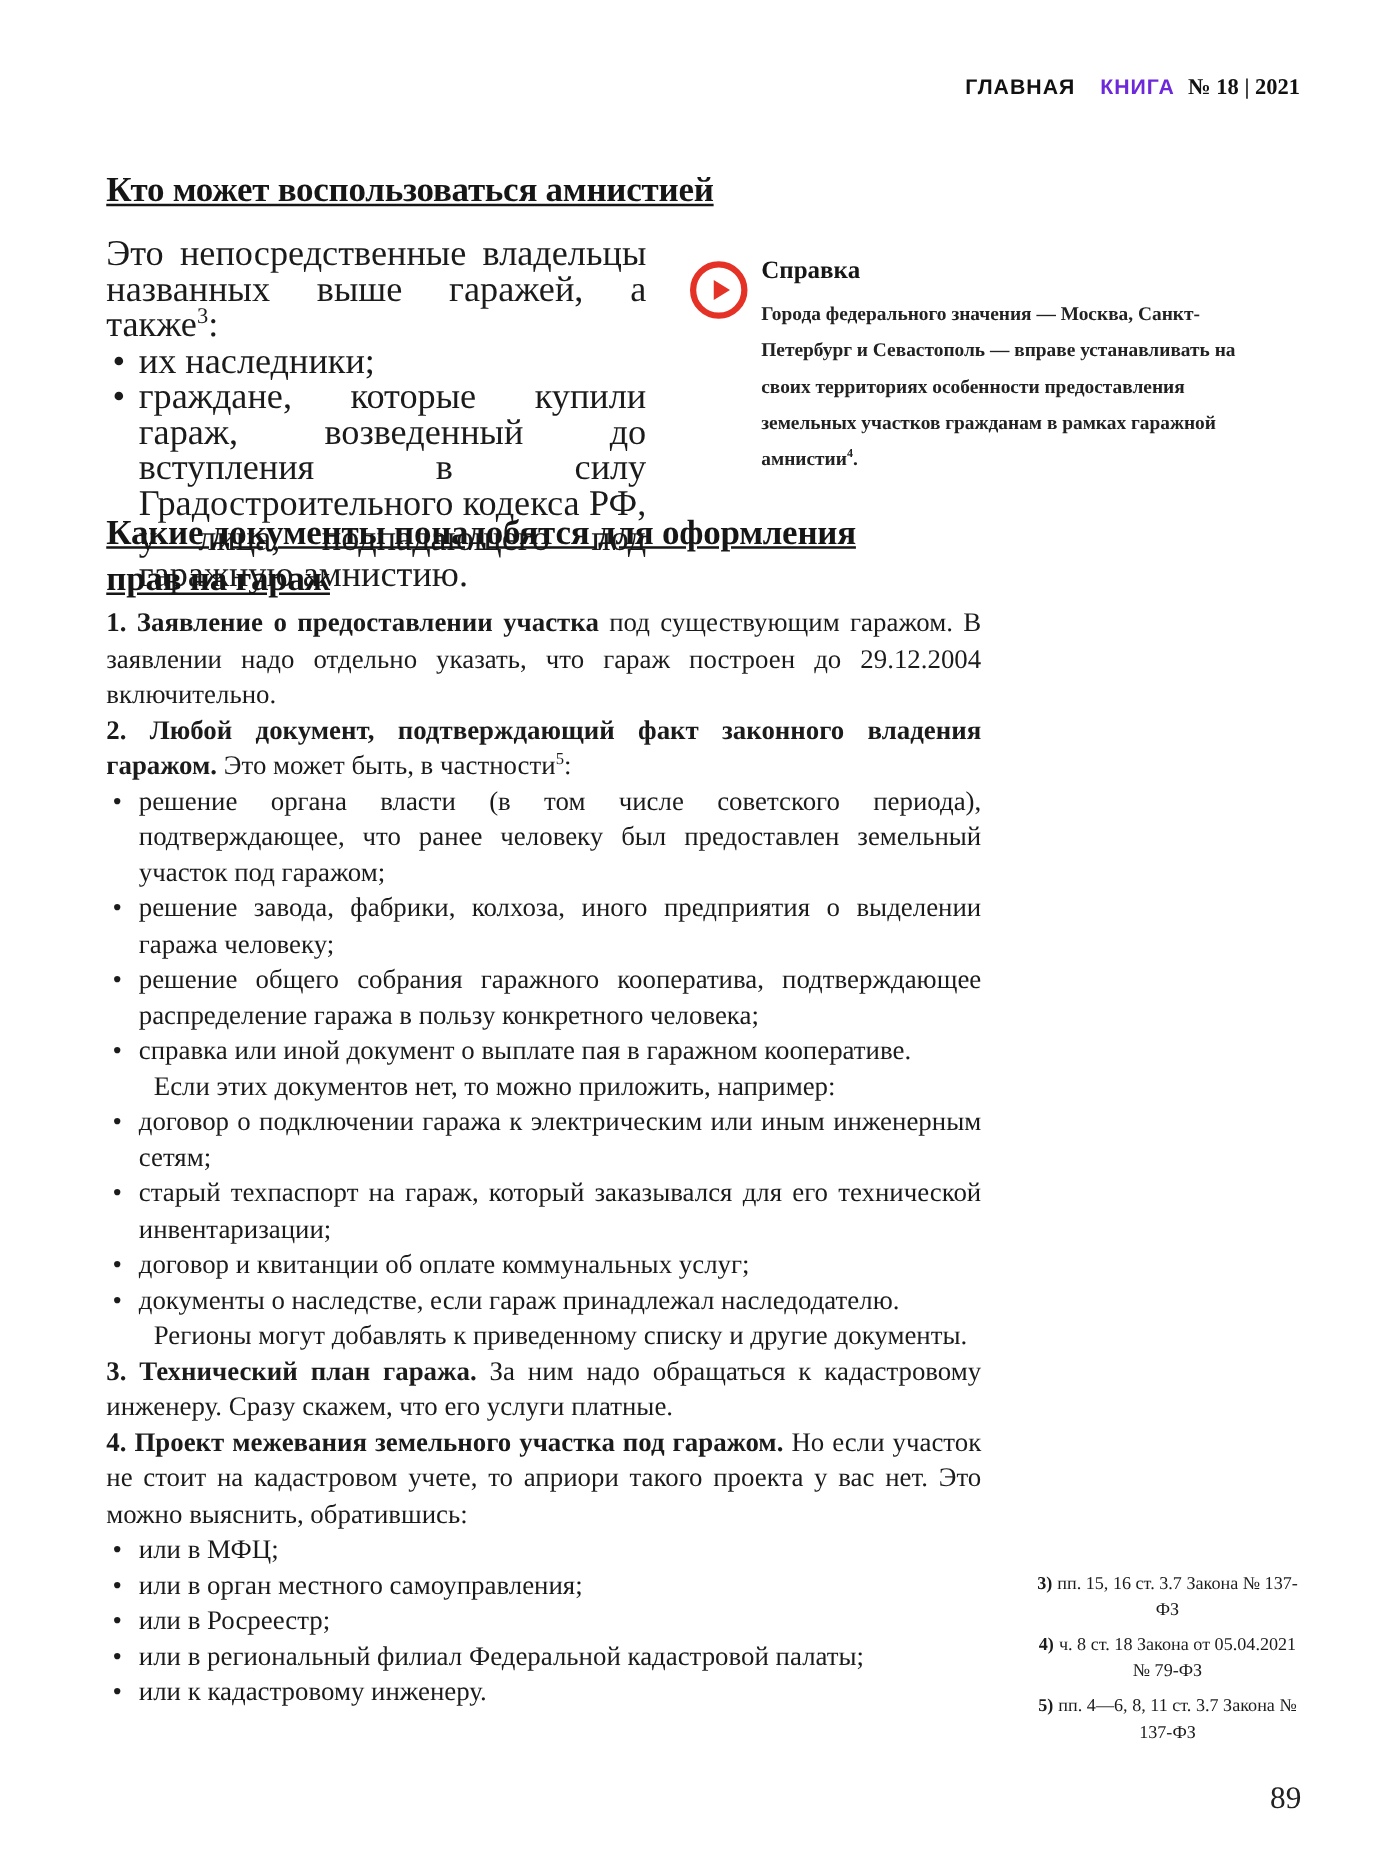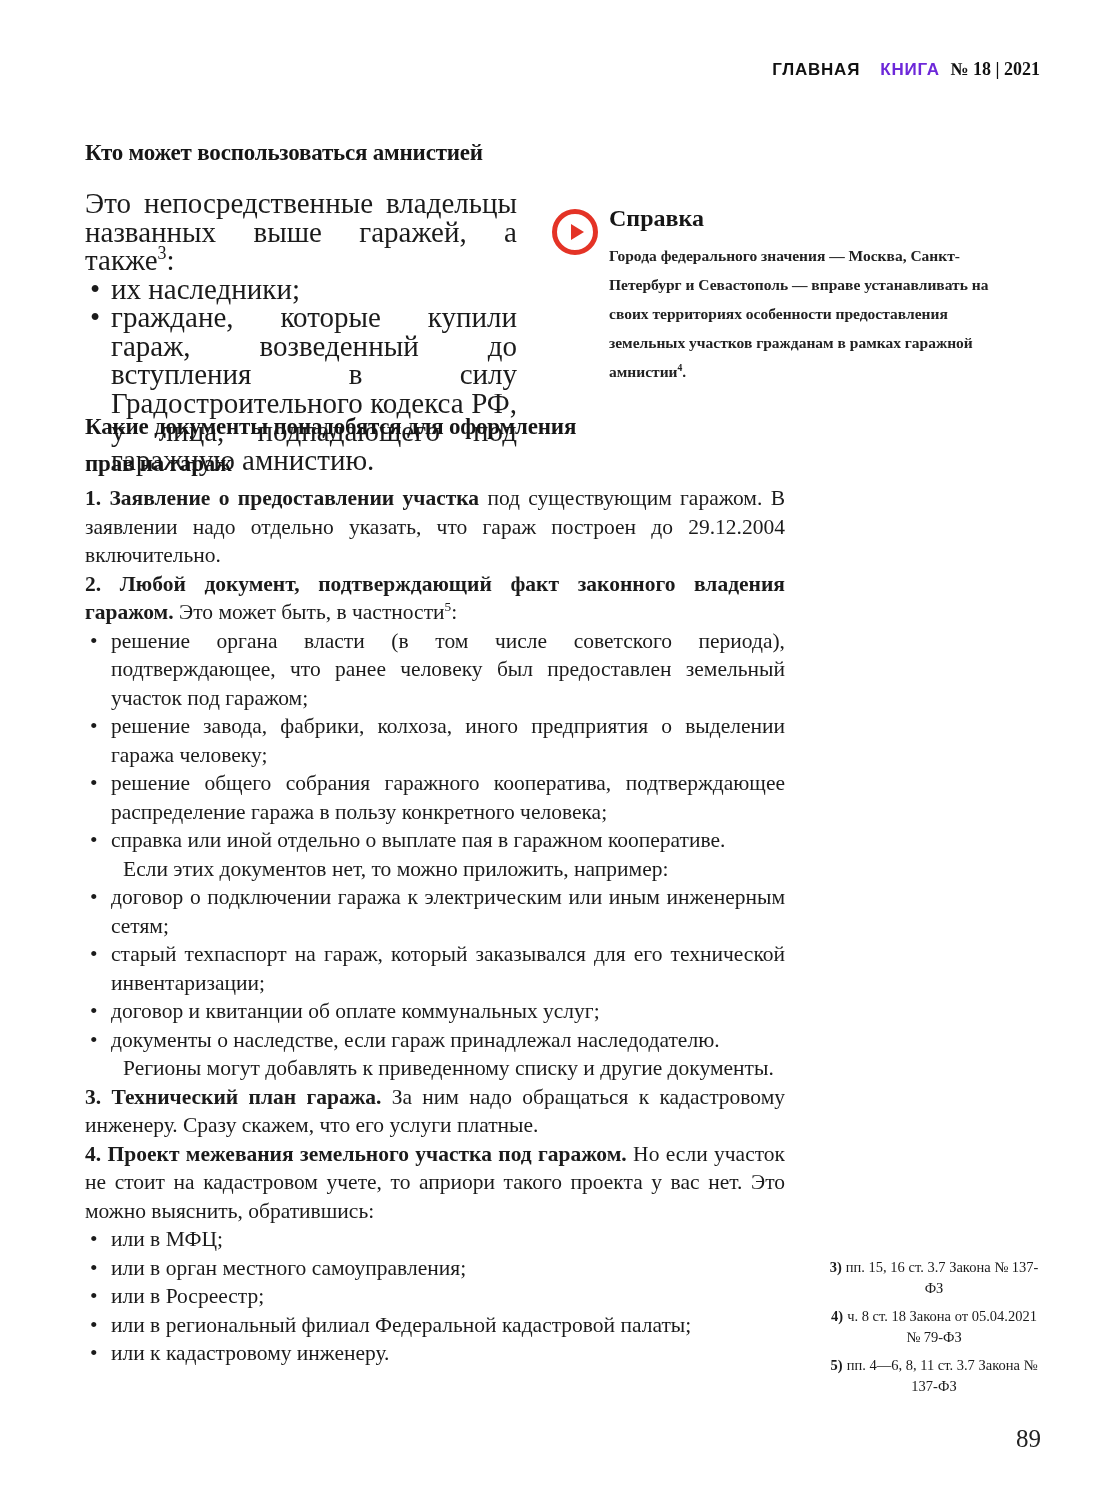--- a/index.html
+++ b/index.html
@@ -32,8 +32,8 @@
   
   .h-title {
     position: absolute; left: 85px; margin: 0;
-    font-size: 23px; font-weight: bold; color: #161616;
-    line-height: 37px; letter-spacing: -0.2px;
+    font-size: 28px; font-weight: bold; color: #161616;
+    line-height: 37px; letter-spacing: -0.2px; text-decoration: underline;
   }
   #title-who { top: 134px; width: 720px; }
   #title-docs { top: 408px; width: 720px; }

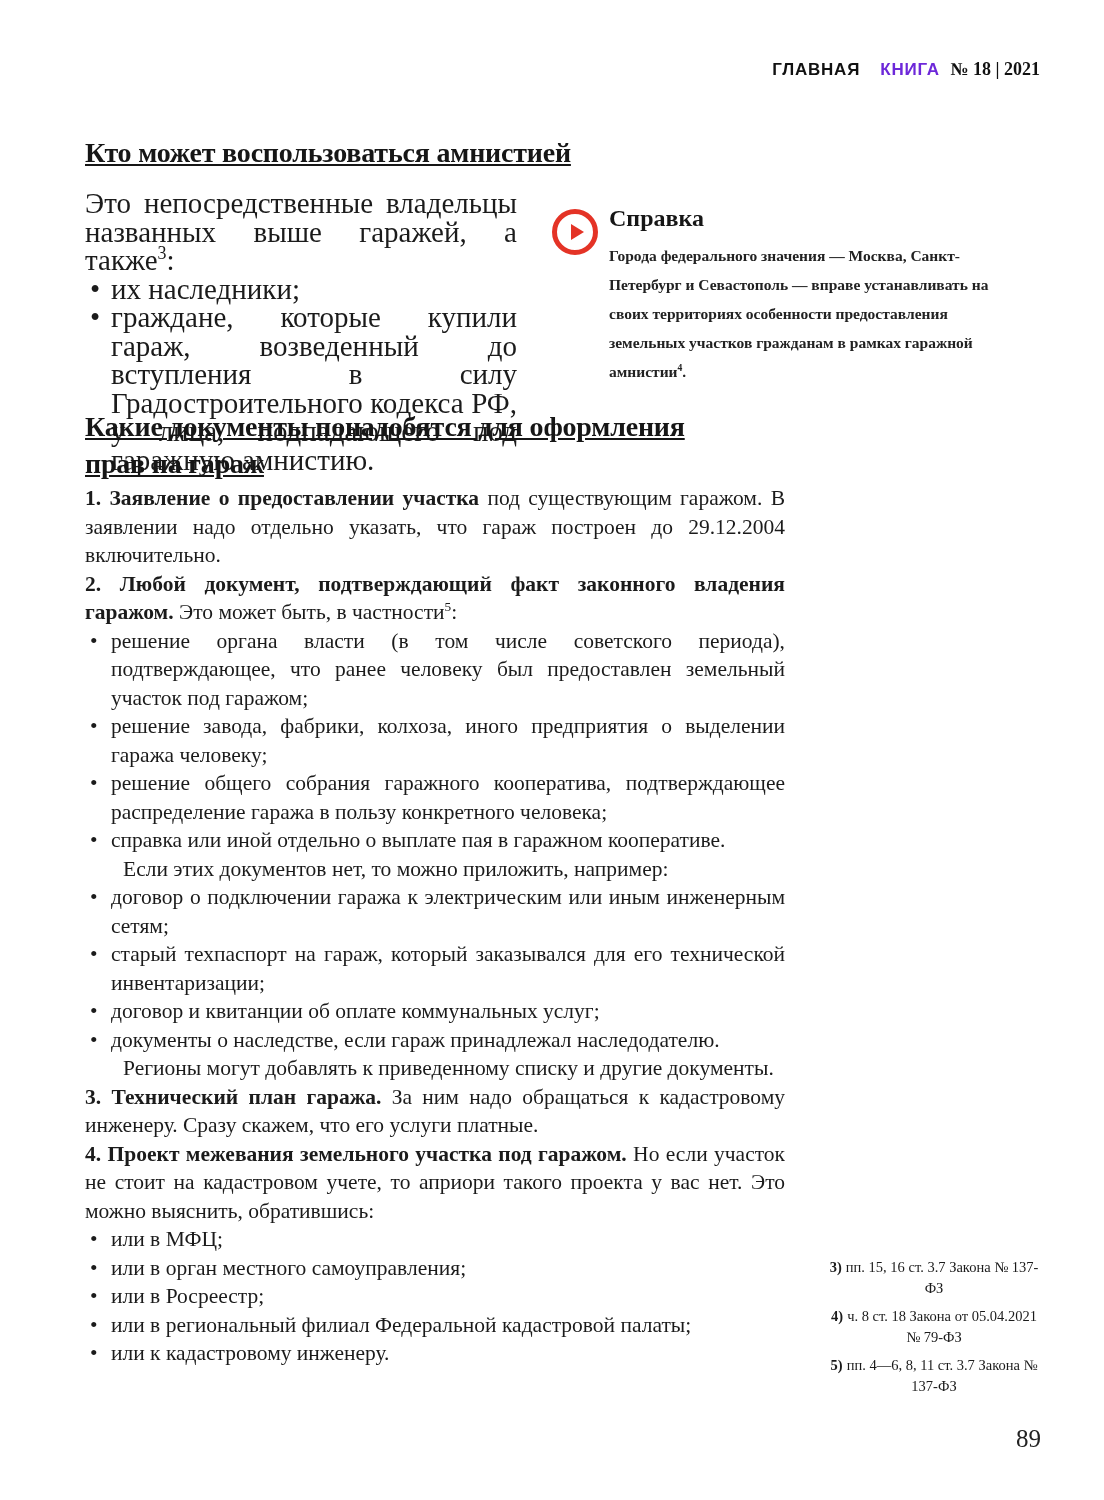--- a/index.html
+++ b/index.html
@@ -71,7 +71,7 @@
   }
   .spravka-content { margin-left: 57px; }
   .spravka-title {
-    margin: 0 0 9px 0; font-size: 24px; font-weight: bold; color: #161616;
+    margin: 0 0 9px 0; font-size: 20px; font-weight: bold; color: #161616;
   }
   .spravka-body {
     margin: 0; font-size: 15.5px; font-weight: bold;

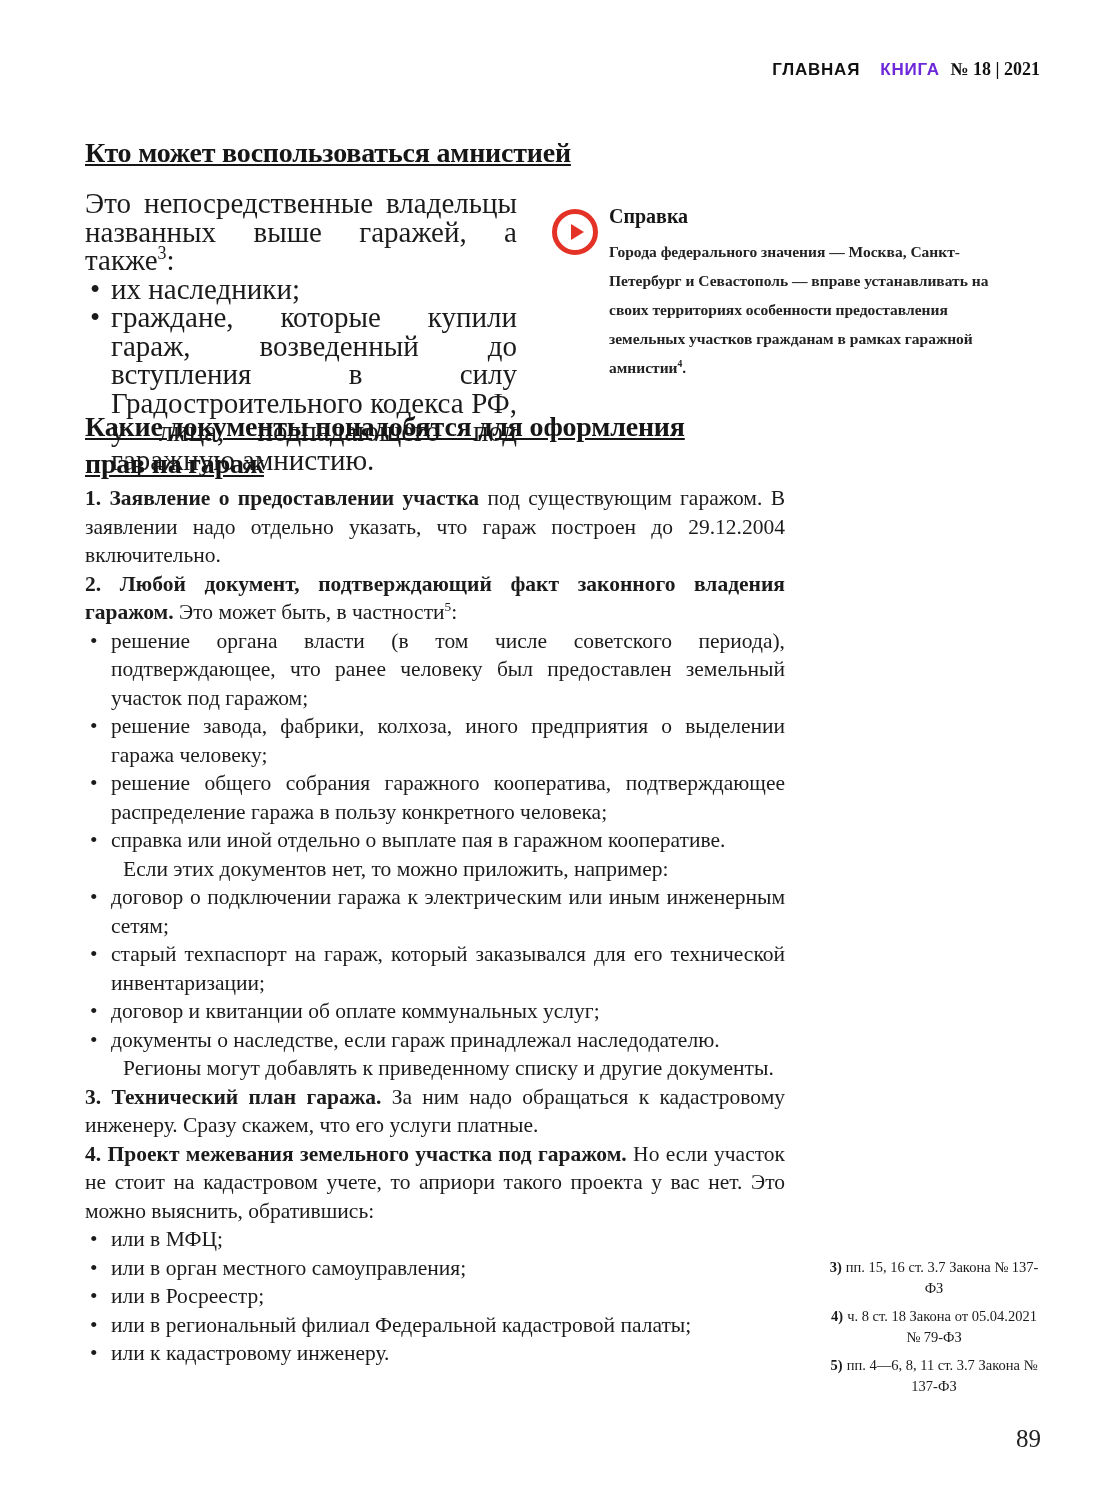--- a/index.html
+++ b/index.html
@@ -143,7 +143,7 @@
   <p class="bullet-item">решение органа власти (в том числе советского периода), подтверждающее, что ранее человеку был предоставлен земельный участок под гаражом;</p>
   <p class="bullet-item">решение завода, фабрики, колхоза, иного предприятия о выделении гаража человеку;</p>
   <p class="bullet-item">решение общего собрания гаражного кооператива, подтверждающее распределение гаража в пользу конкретного человека;</p>
-  <p class="bullet-item">справка или иной отдельно о выплате пая в гаражном кооперативе.</p>
+  <p class="bullet-item">справка или иной документ о выплате пая в гаражном кооперативе.</p>
   <p class="doc-indent">Если этих документов нет, то можно приложить, например:</p>
   <p class="bullet-item">договор о подключении гаража к электрическим или иным инженерным сетям;</p>
   <p class="bullet-item">старый техпаспорт на гараж, который заказывался для его технической инвентаризации;</p>

